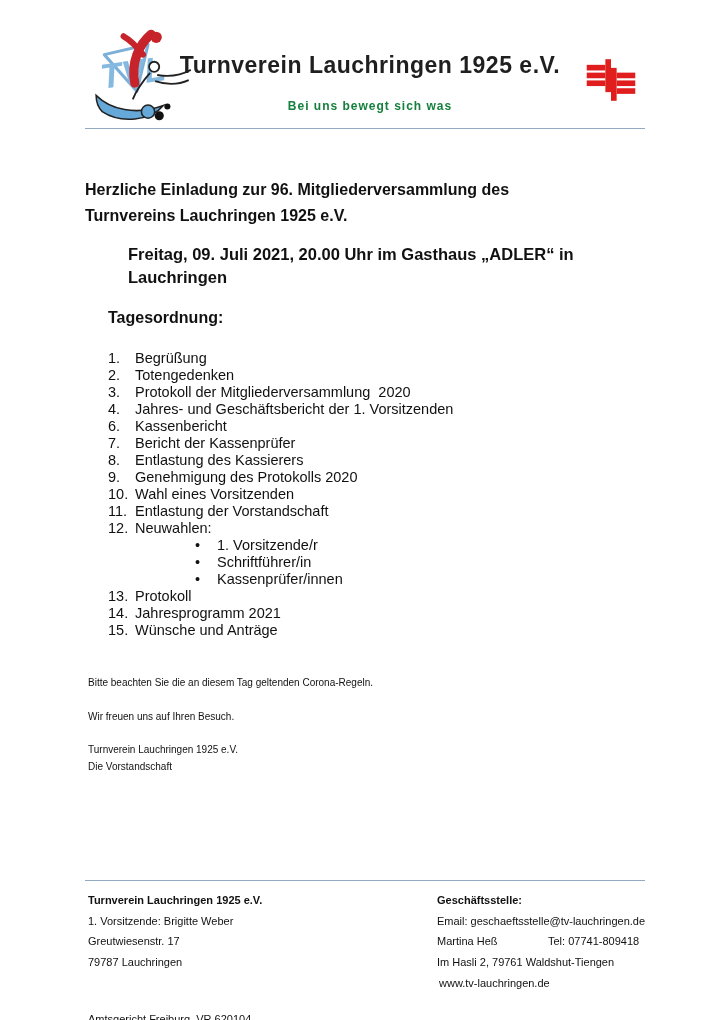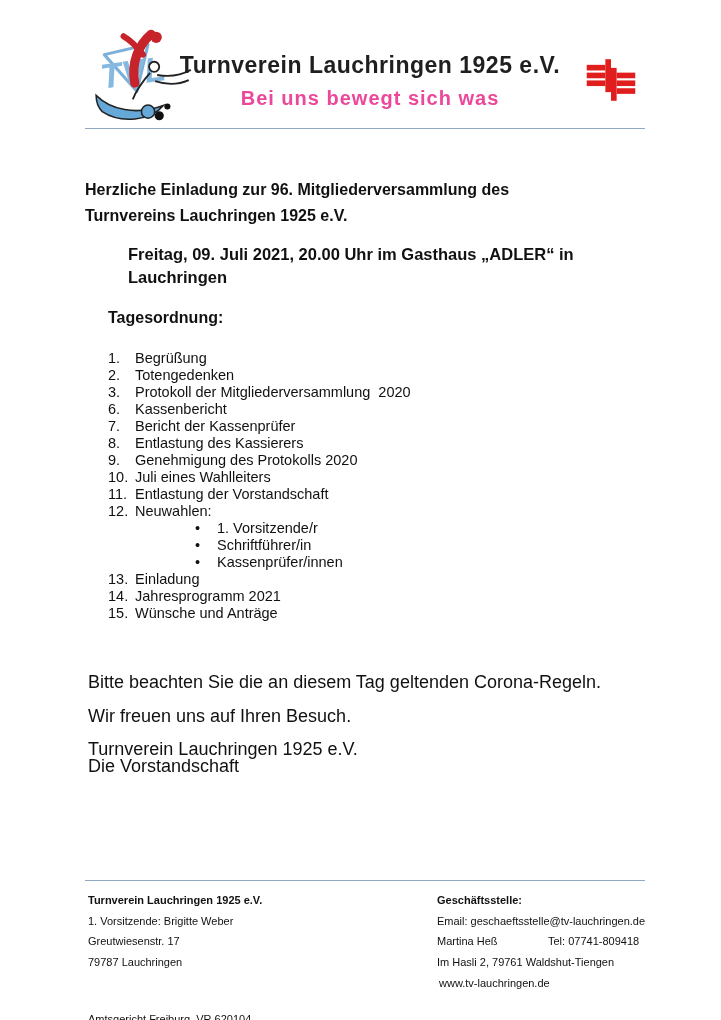--- a/index.html
+++ b/index.html
@@ -11,7 +11,7 @@
   .club-logo { position:absolute; left:90px; top:24px; width:112px; height:104px; }
   .head-text { position:absolute; left:150px; top:52px; width:440px; text-align:center; }
   .club-name { font-size:23px; font-weight:bold; color:#1f1f1f; letter-spacing:0.5px; white-space:nowrap; }
-  .tagline { margin-top:8px; font-size:20px; font-weight:bold; color:#ec4899; letter-spacing:1px; white-space:nowrap; }
+  .tagline { margin-top:20px; font-size:12px; font-weight:bold; color:#15803d; letter-spacing:1px; white-space:nowrap; }
   .turnerkreuz { position:absolute; left:585px; top:53px; width:52px; height:54px; }
   .rule { position:absolute; left:85px; width:560px; height:1px; background:#92a9c0; }
   .rule-top { top:128px; }

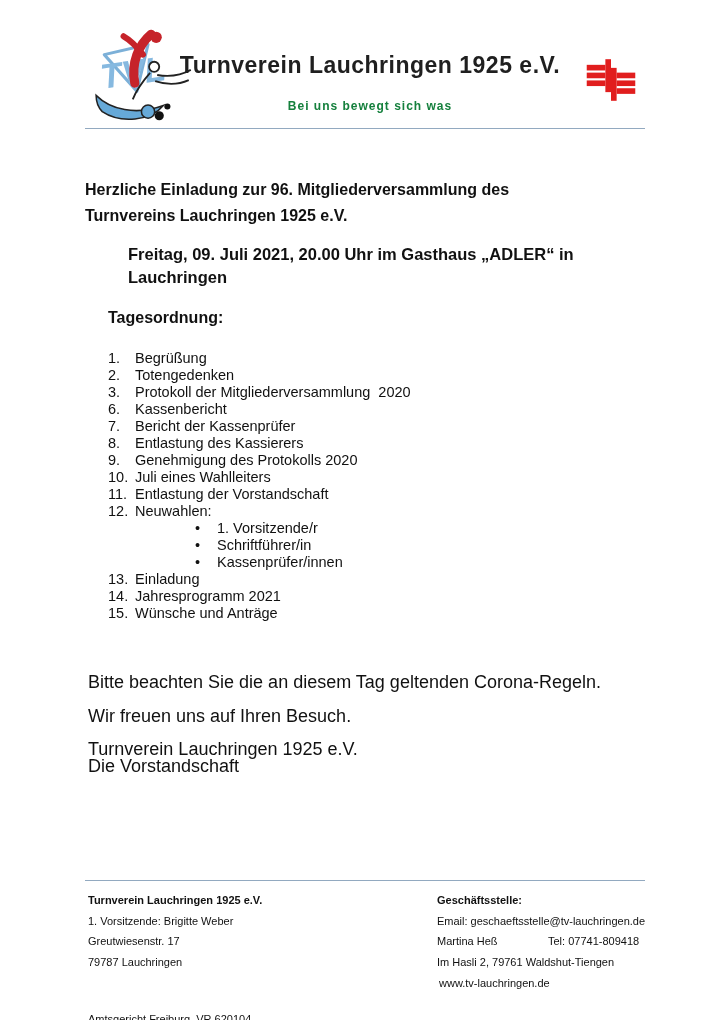--- a/index.html
+++ b/index.html
@@ -108,6 +108,7 @@
     <div class="a-row"><span class="a-num">1.</span><span class="a-txt">Begrüßung</span></div>
     <div class="a-row"><span class="a-num">2.</span><span class="a-txt">Totengedenken</span></div>
     <div class="a-row"><span class="a-num">3.</span><span class="a-txt">Protokoll der Mitgliederversammlung  2020</span></div>
+    <div class="a-row"><span class="a-num">4.</span><span class="a-txt">Jahres- und Geschäftsbericht der 1. Vorsitzenden</span></div>
     <div class="a-row"><span class="a-num">6.</span><span class="a-txt">Kassenbericht</span></div>
     <div class="a-row"><span class="a-num">7.</span><span class="a-txt">Bericht der Kassenprüfer</span></div>
     <div class="a-row"><span class="a-num">8.</span><span class="a-txt">Entlastung des Kassierers</span></div>

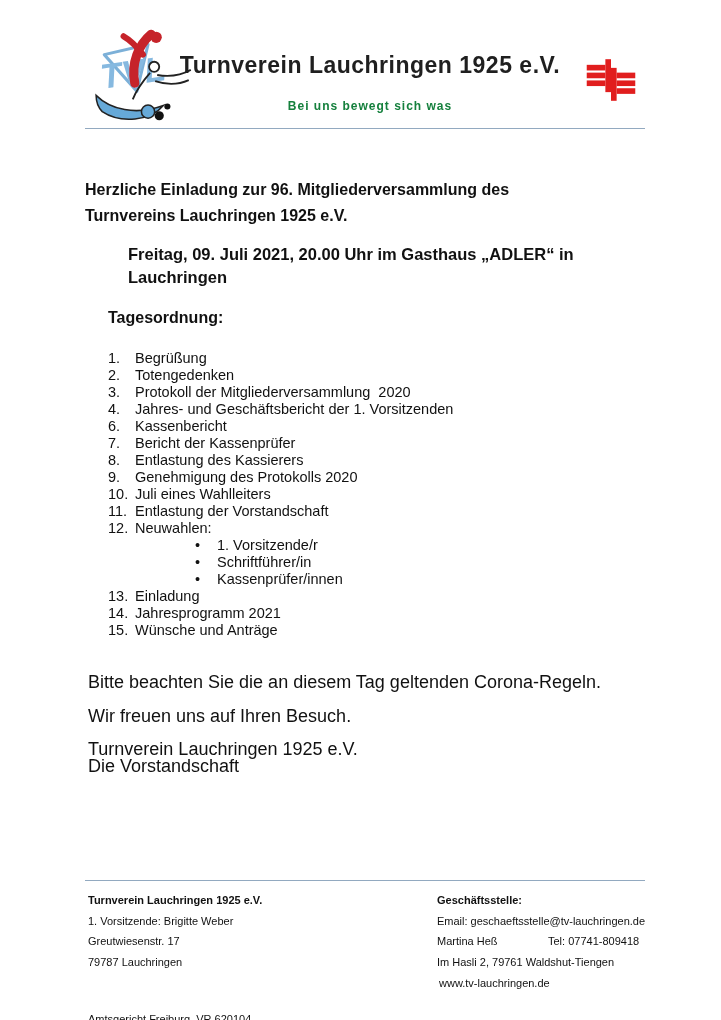--- a/index.html
+++ b/index.html
@@ -113,7 +113,7 @@
     <div class="a-row"><span class="a-num">7.</span><span class="a-txt">Bericht der Kassenprüfer</span></div>
     <div class="a-row"><span class="a-num">8.</span><span class="a-txt">Entlastung des Kassierers</span></div>
     <div class="a-row"><span class="a-num">9.</span><span class="a-txt">Genehmigung des Protokolls 2020</span></div>
-    <div class="a-row"><span class="a-num">10.</span><span class="a-txt">Juli eines Wahlleiters</span></div>
+    <div class="a-row"><span class="a-num">10.</span><span class="a-txt">Wahl eines Vorsitzenden</span></div>
     <div class="a-row"><span class="a-num">11.</span><span class="a-txt">Entlastung der Vorstandschaft</span></div>
     <div class="a-row"><span class="a-num">12.</span><span class="a-txt">Neuwahlen:</span></div>
     <div class="sub-row"><span class="bullet"></span><span>1. Vorsitzende/r</span></div>

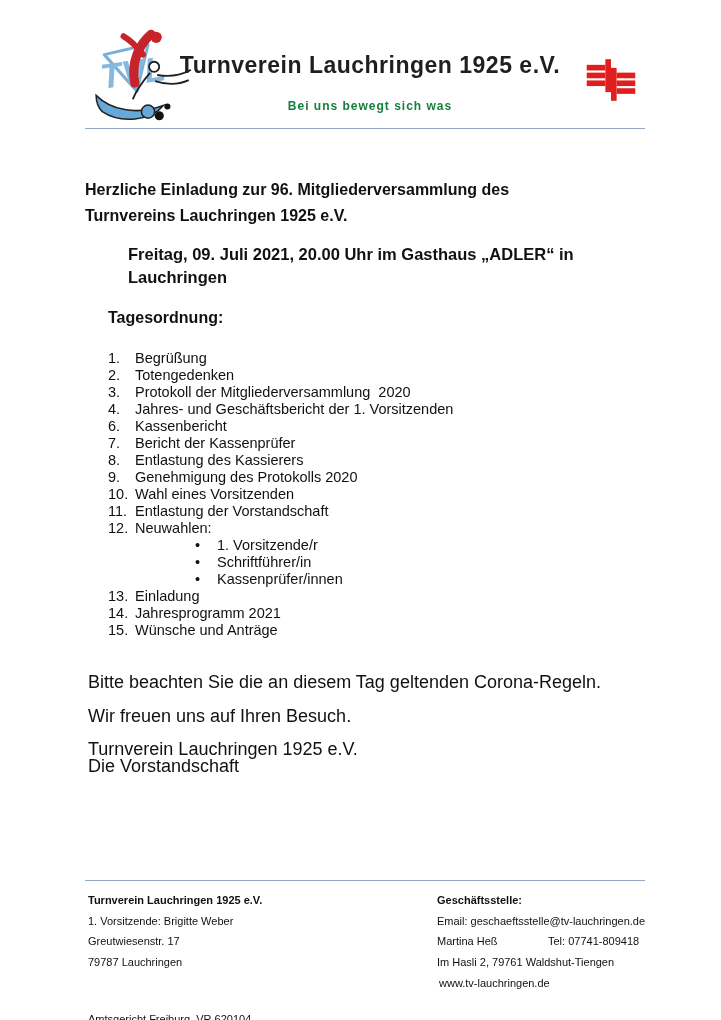--- a/index.html
+++ b/index.html
@@ -119,7 +119,7 @@
     <div class="sub-row"><span class="bullet"></span><span>1. Vorsitzende/r</span></div>
     <div class="sub-row"><span class="bullet"></span><span>Schriftführer/in</span></div>
     <div class="sub-row"><span class="bullet"></span><span>Kassenprüfer/innen</span></div>
-    <div class="a-row"><span class="a-num">13.</span><span class="a-txt">Einladung</span></div>
+    <div class="a-row"><span class="a-num">13.</span><span class="a-txt">Protokoll</span></div>
     <div class="a-row"><span class="a-num">14.</span><span class="a-txt">Jahresprogramm 2021</span></div>
     <div class="a-row"><span class="a-num">15.</span><span class="a-txt">Wünsche und Anträge</span></div>
   </div>

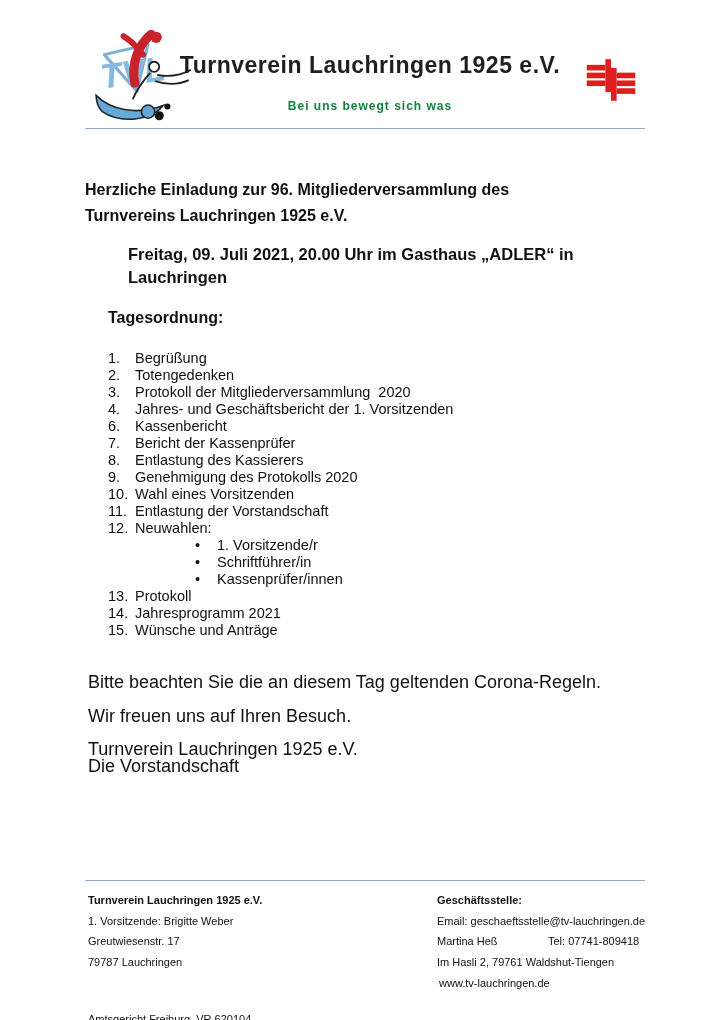--- a/index.html
+++ b/index.html
@@ -32,7 +32,7 @@
   .sub-row .bullet { display:inline-block; width:22px; }
   .sub-row .bullet::before { content:"•"; }
 
-  .para { position:absolute; left:88px; font-size:18px; line-height:17px; }
+  .para { position:absolute; left:88px; font-size:10px; line-height:17px; }
   .note-1 { top:674px; }
   .note-2 { top:708px; }
   .signoff { top:741px; }

